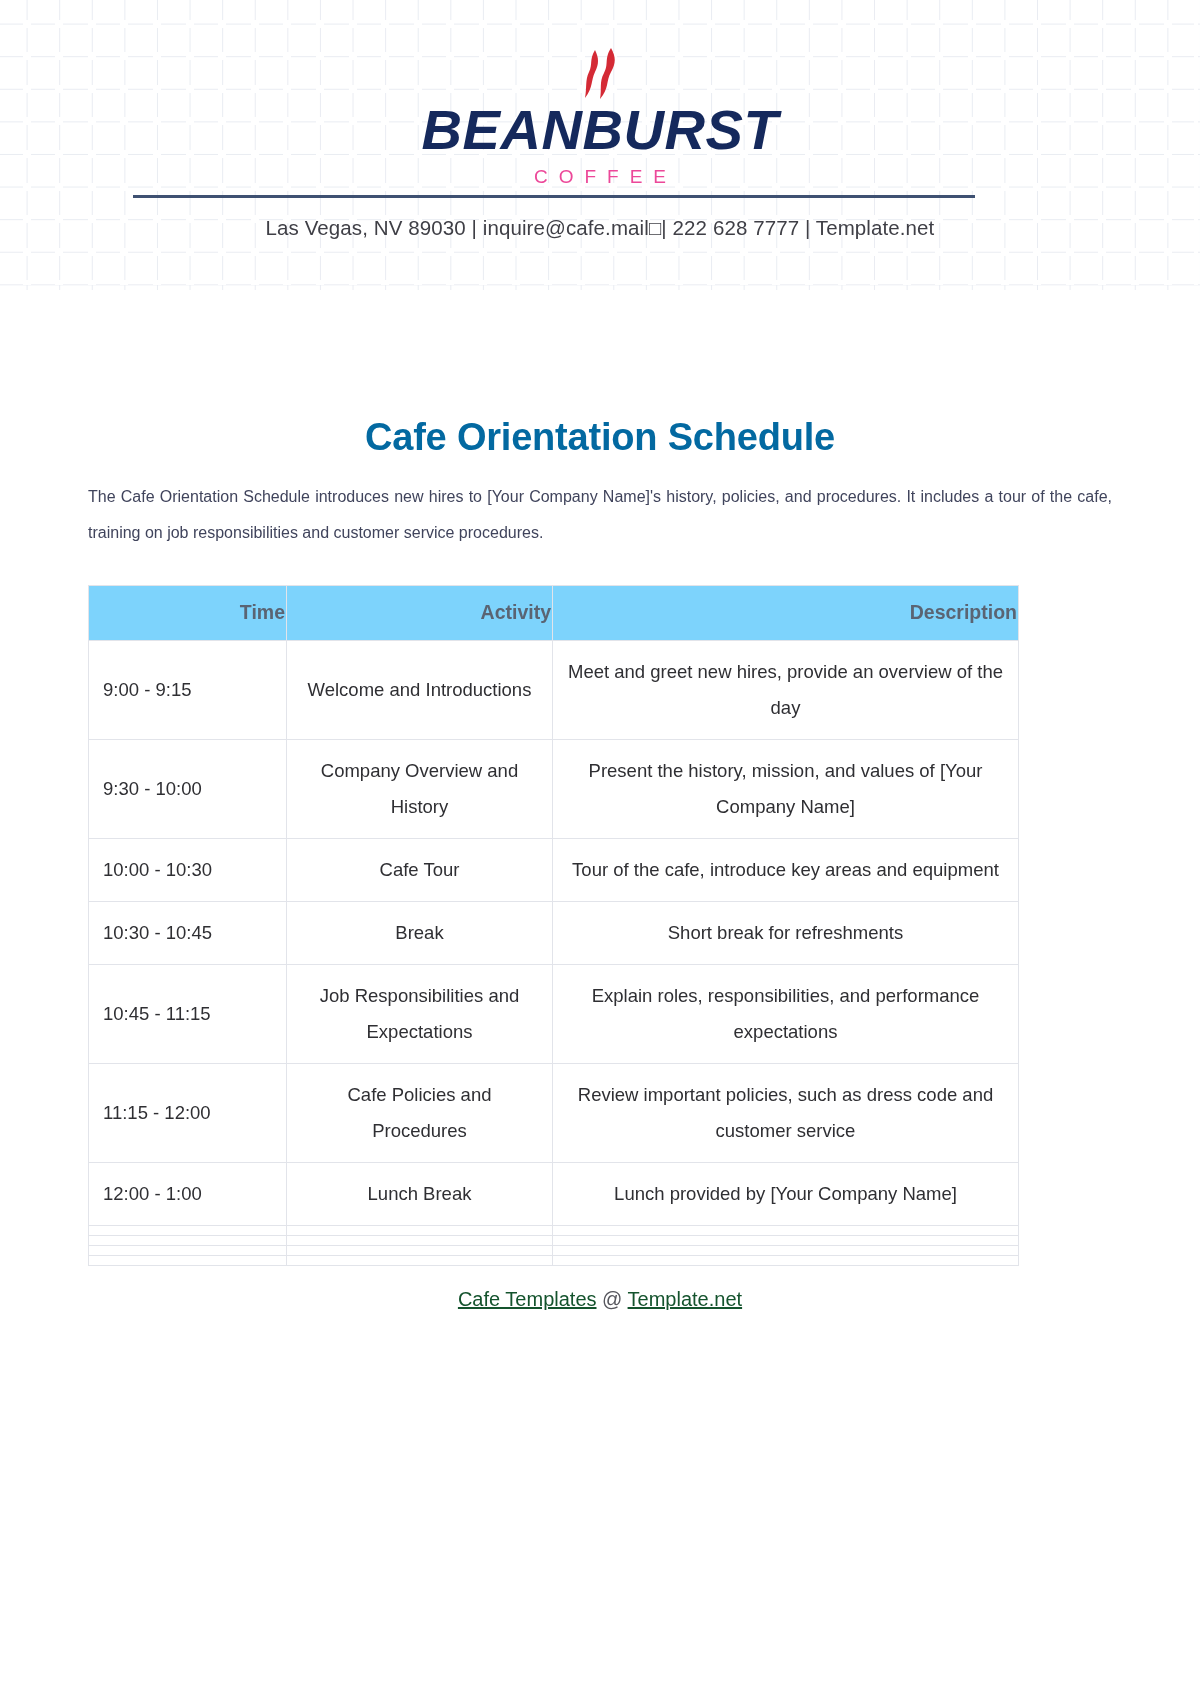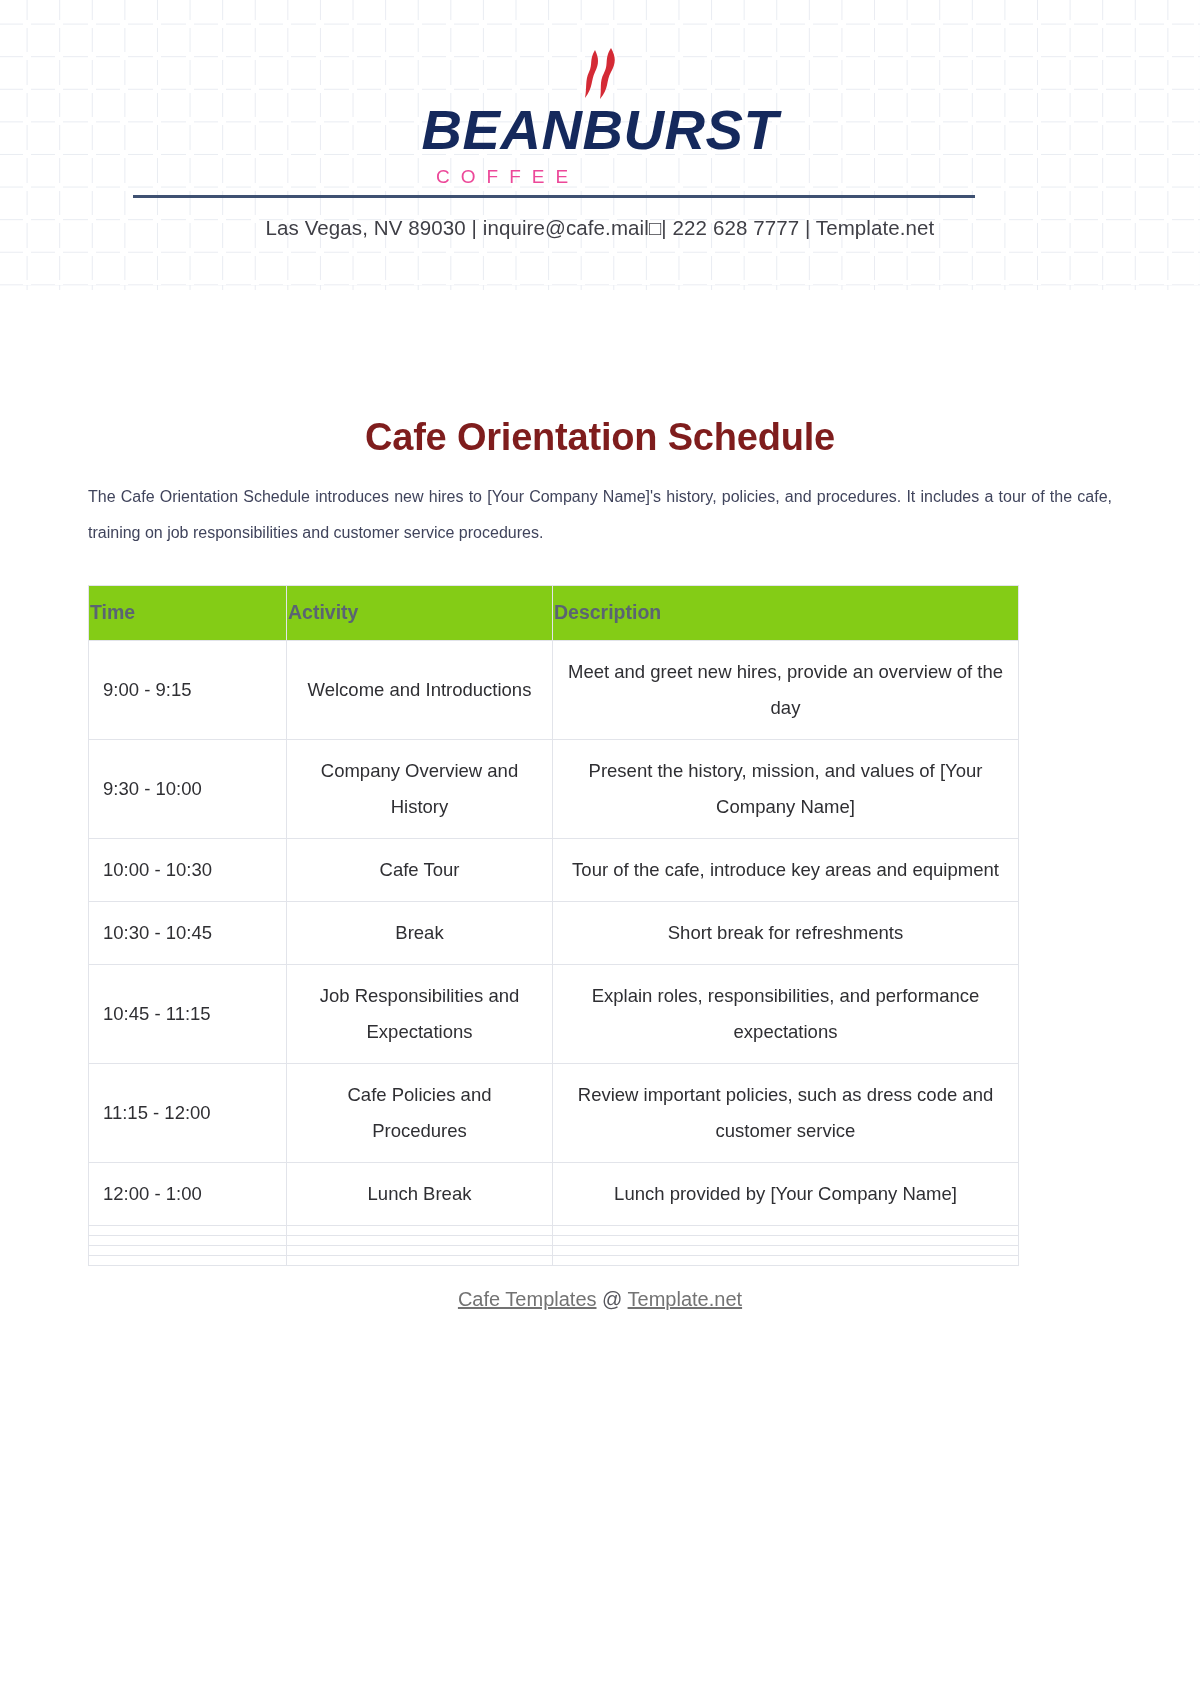--- a/index.html
+++ b/index.html
@@ -67,7 +67,7 @@
   }
   .logo-block {
     display: inline-block;
-    text-align: left;
+    text-align: center;
   }
   .flame {
     height: 52px;

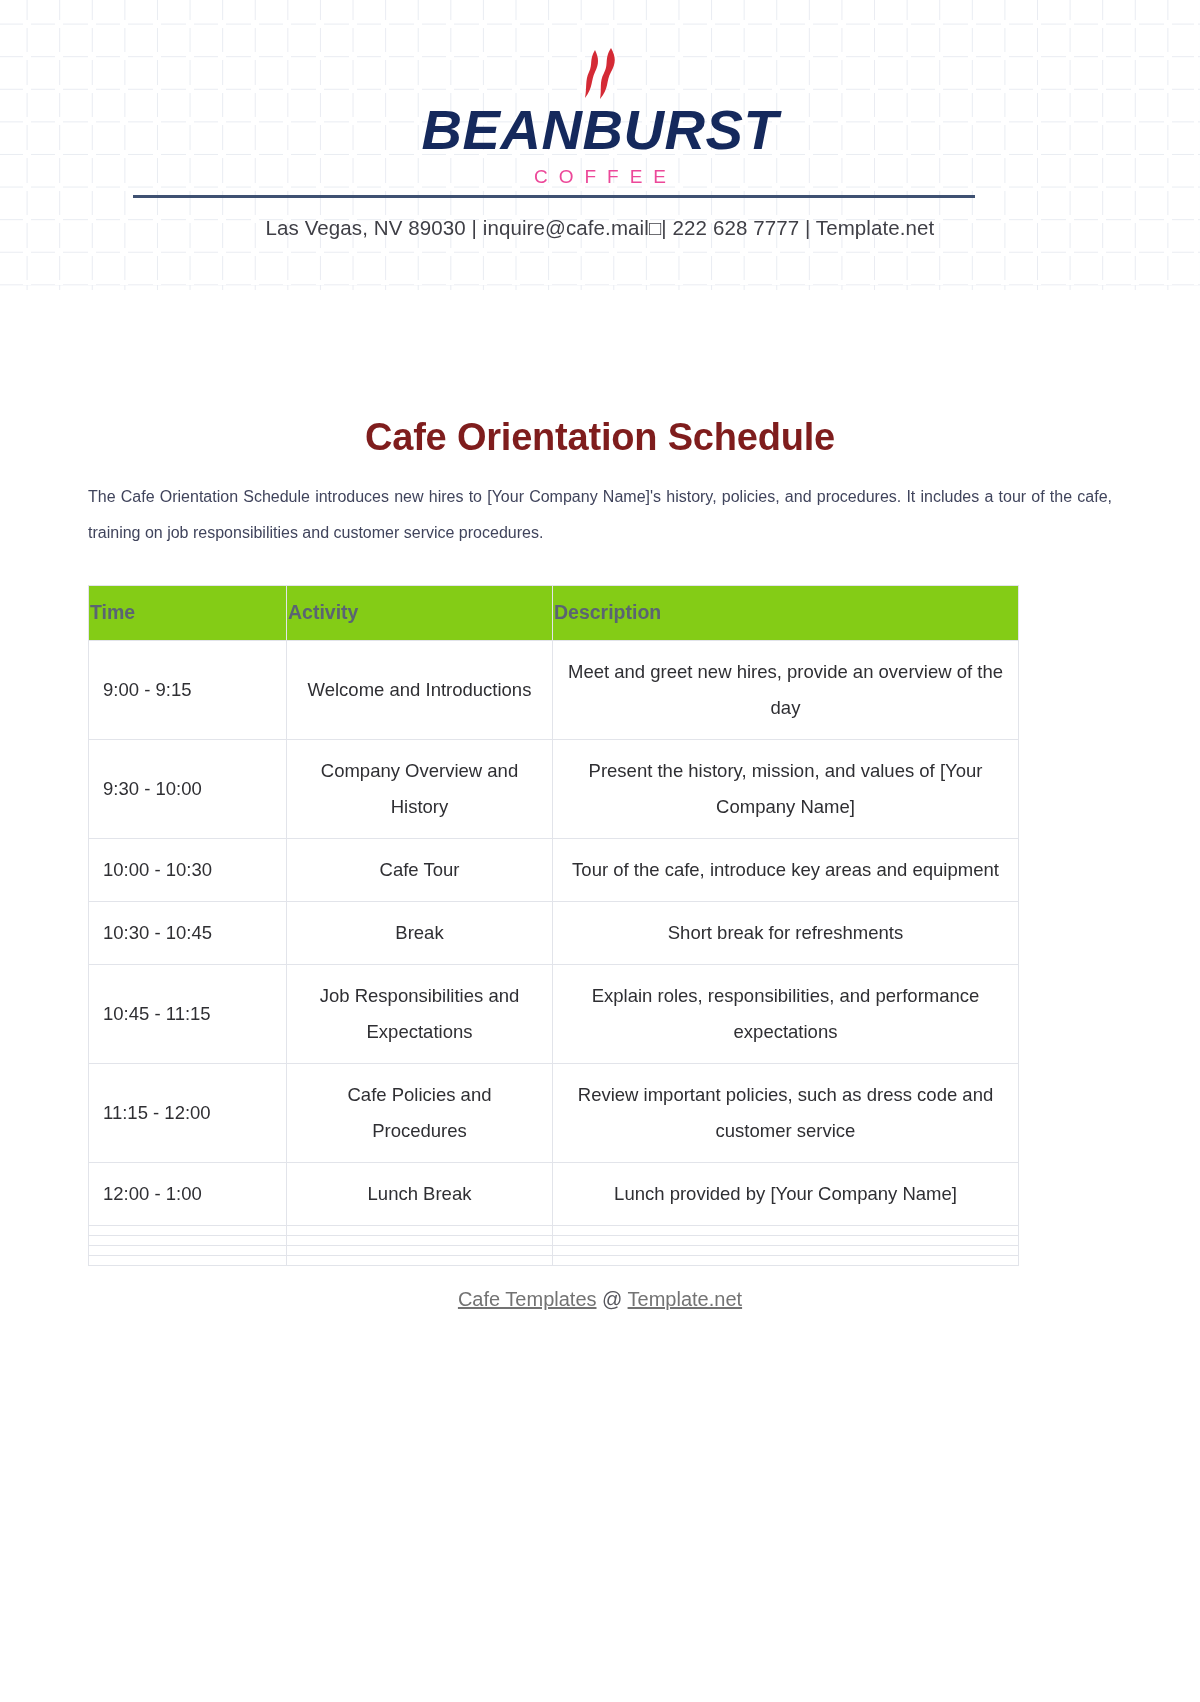--- a/index.html
+++ b/index.html
@@ -119,7 +119,7 @@
     text-align: center;
     font-size: 38px;
     font-weight: bold;
-    color: #7f1d1d;
+    color: #0369a1;
     letter-spacing: -0.2px;
     margin: 0 0 20px 0;
   }

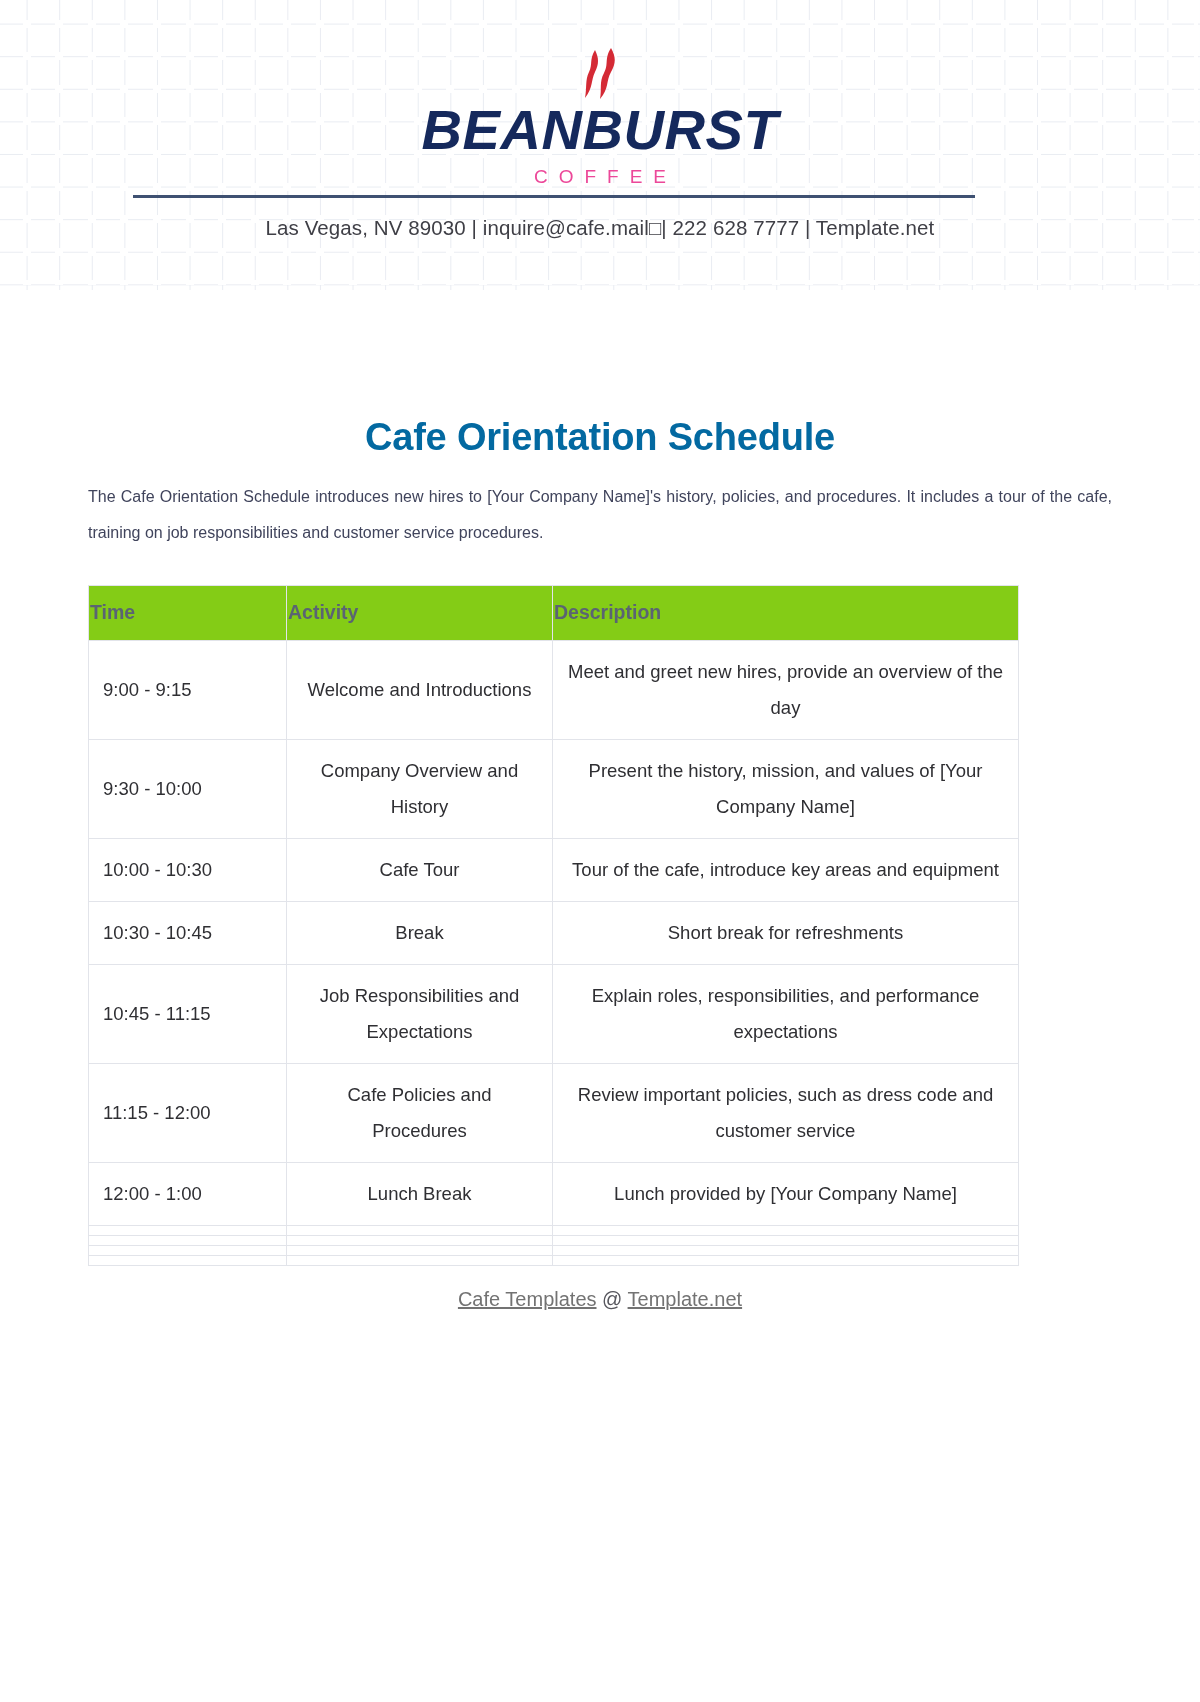--- a/index.html
+++ b/index.html
@@ -145,12 +145,12 @@
     vertical-align: middle;
   }
   table.schedule thead th {
-    background: #84cc16;
+    background: #7dd3fc;
     color: #5a6473;
     font-weight: bold;
     font-size: 19.5px;
     height: 52px;
-    text-align: left;
+    text-align: right;
   }
   table.schedule td {
     padding: 13px 14px;

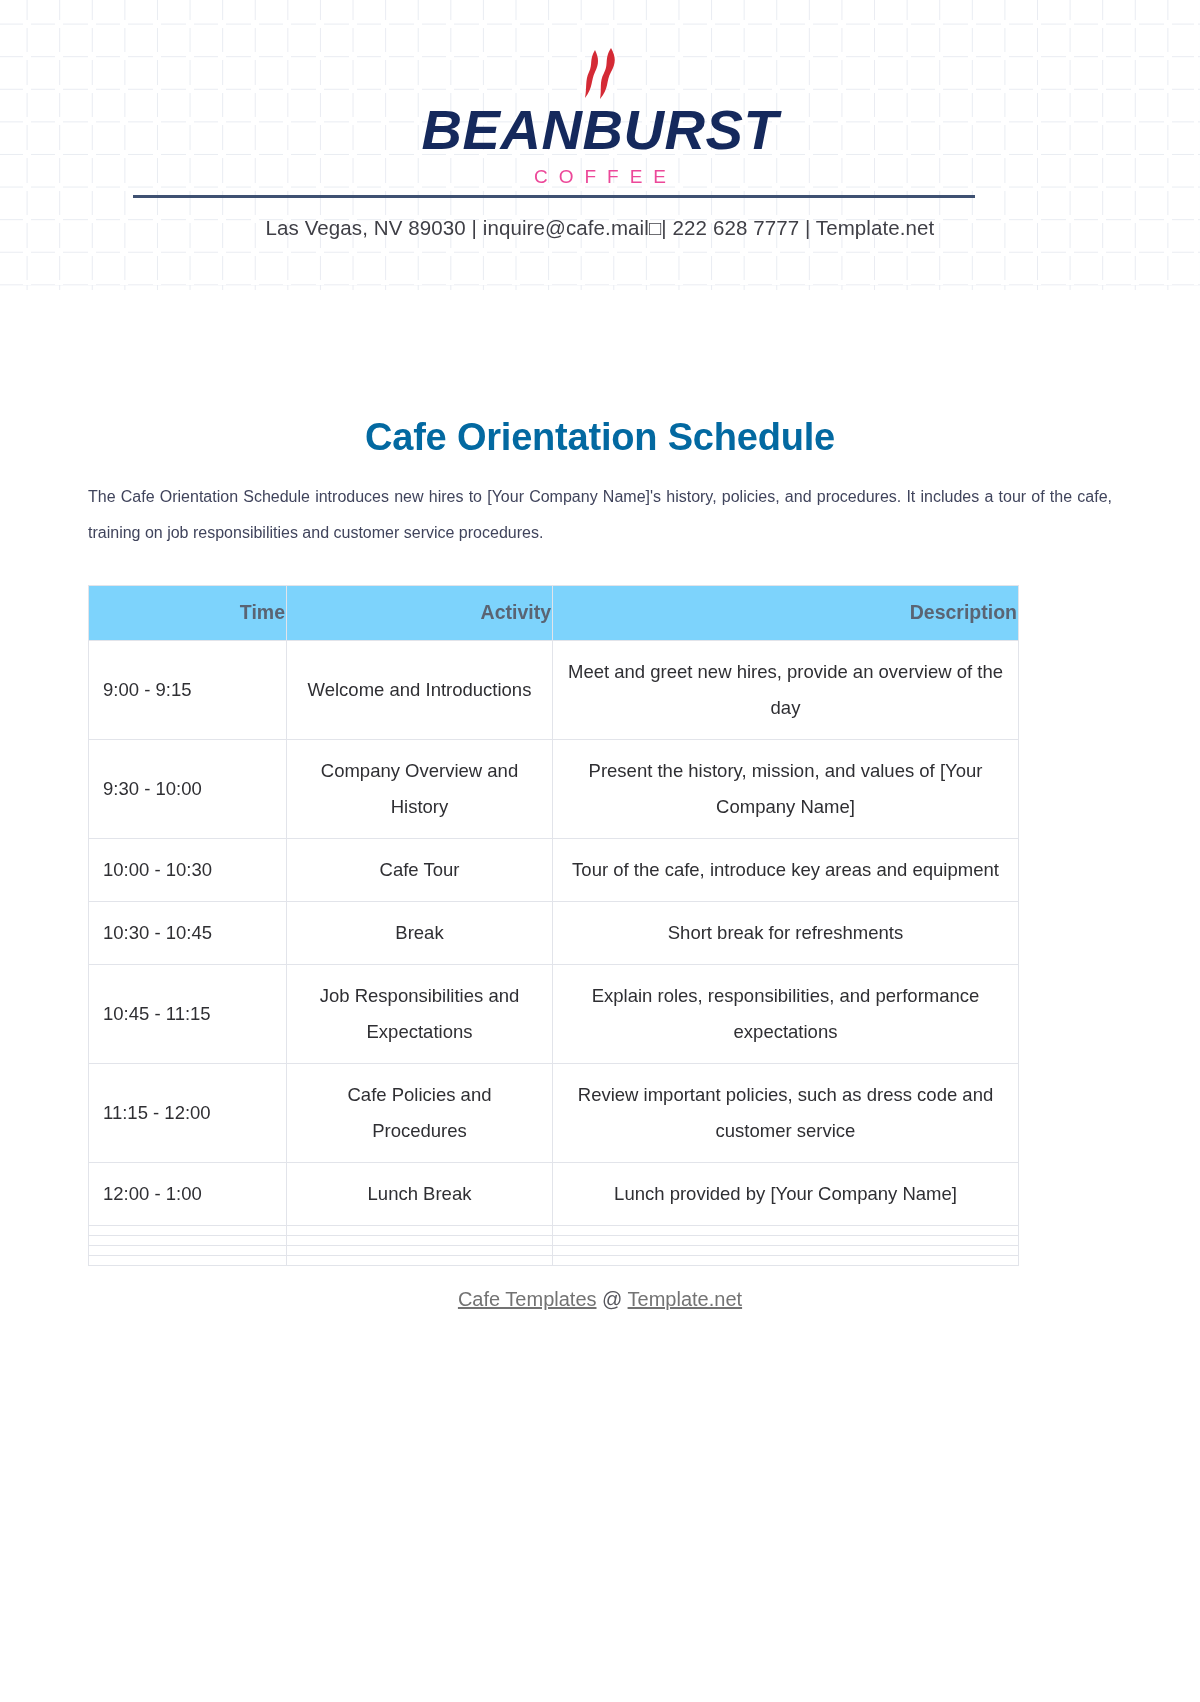--- a/index.html
+++ b/index.html
@@ -176,7 +176,7 @@
     color: #5a5a60;
   }
   .doc-footer a {
-    color: #737373;
+    color: #14532d;
     text-decoration: underline;
   }
   .at-sign { color: #55555c; }

